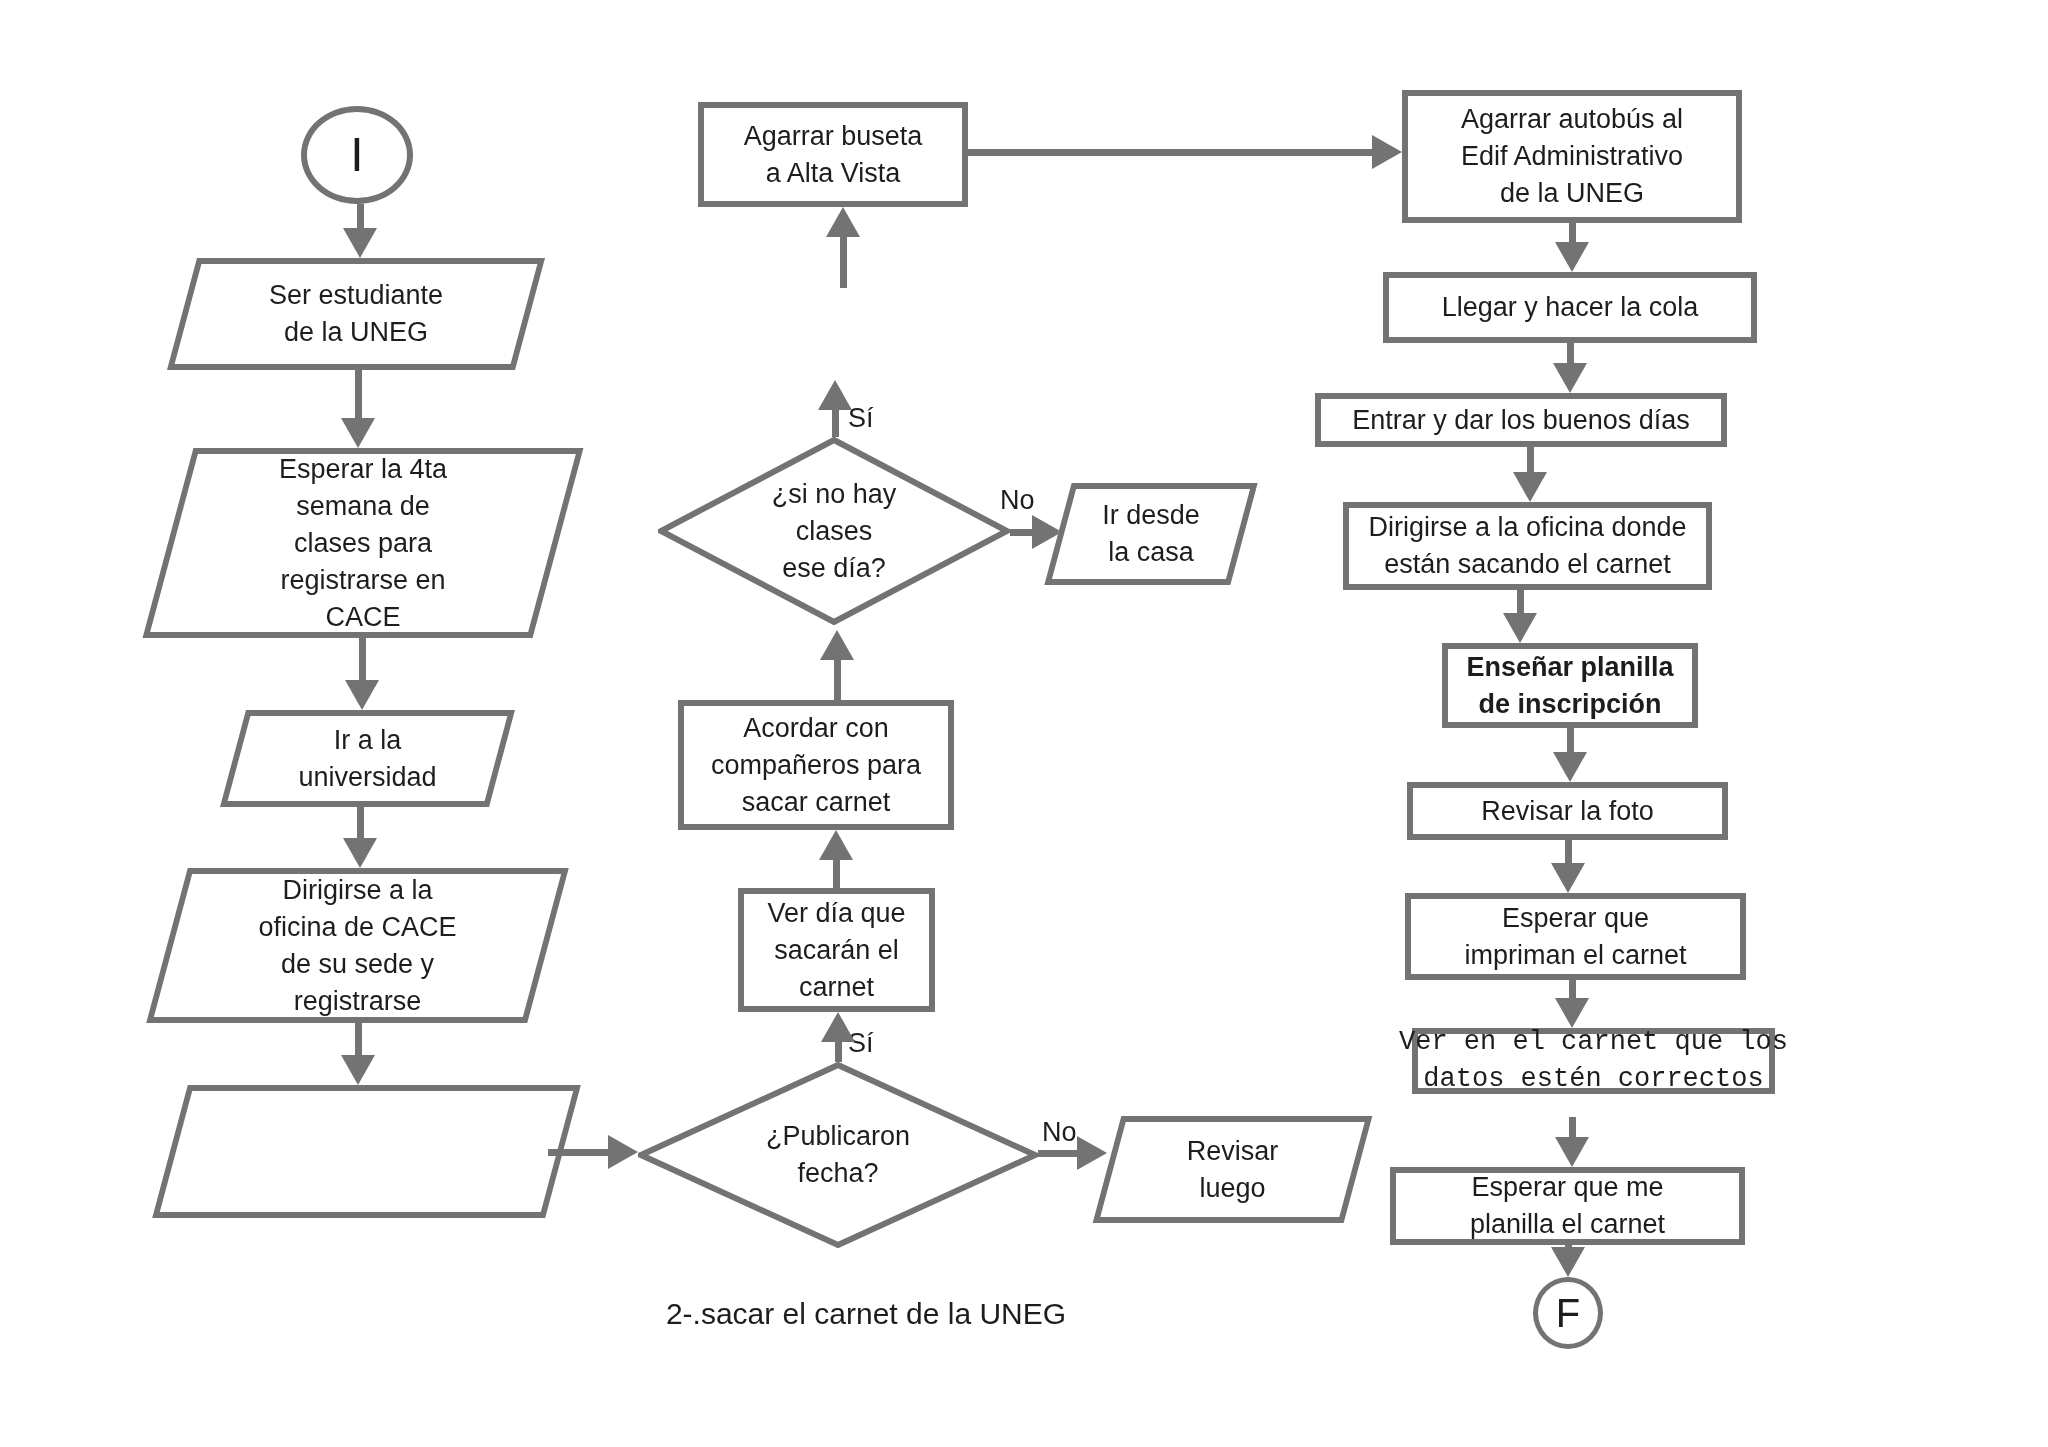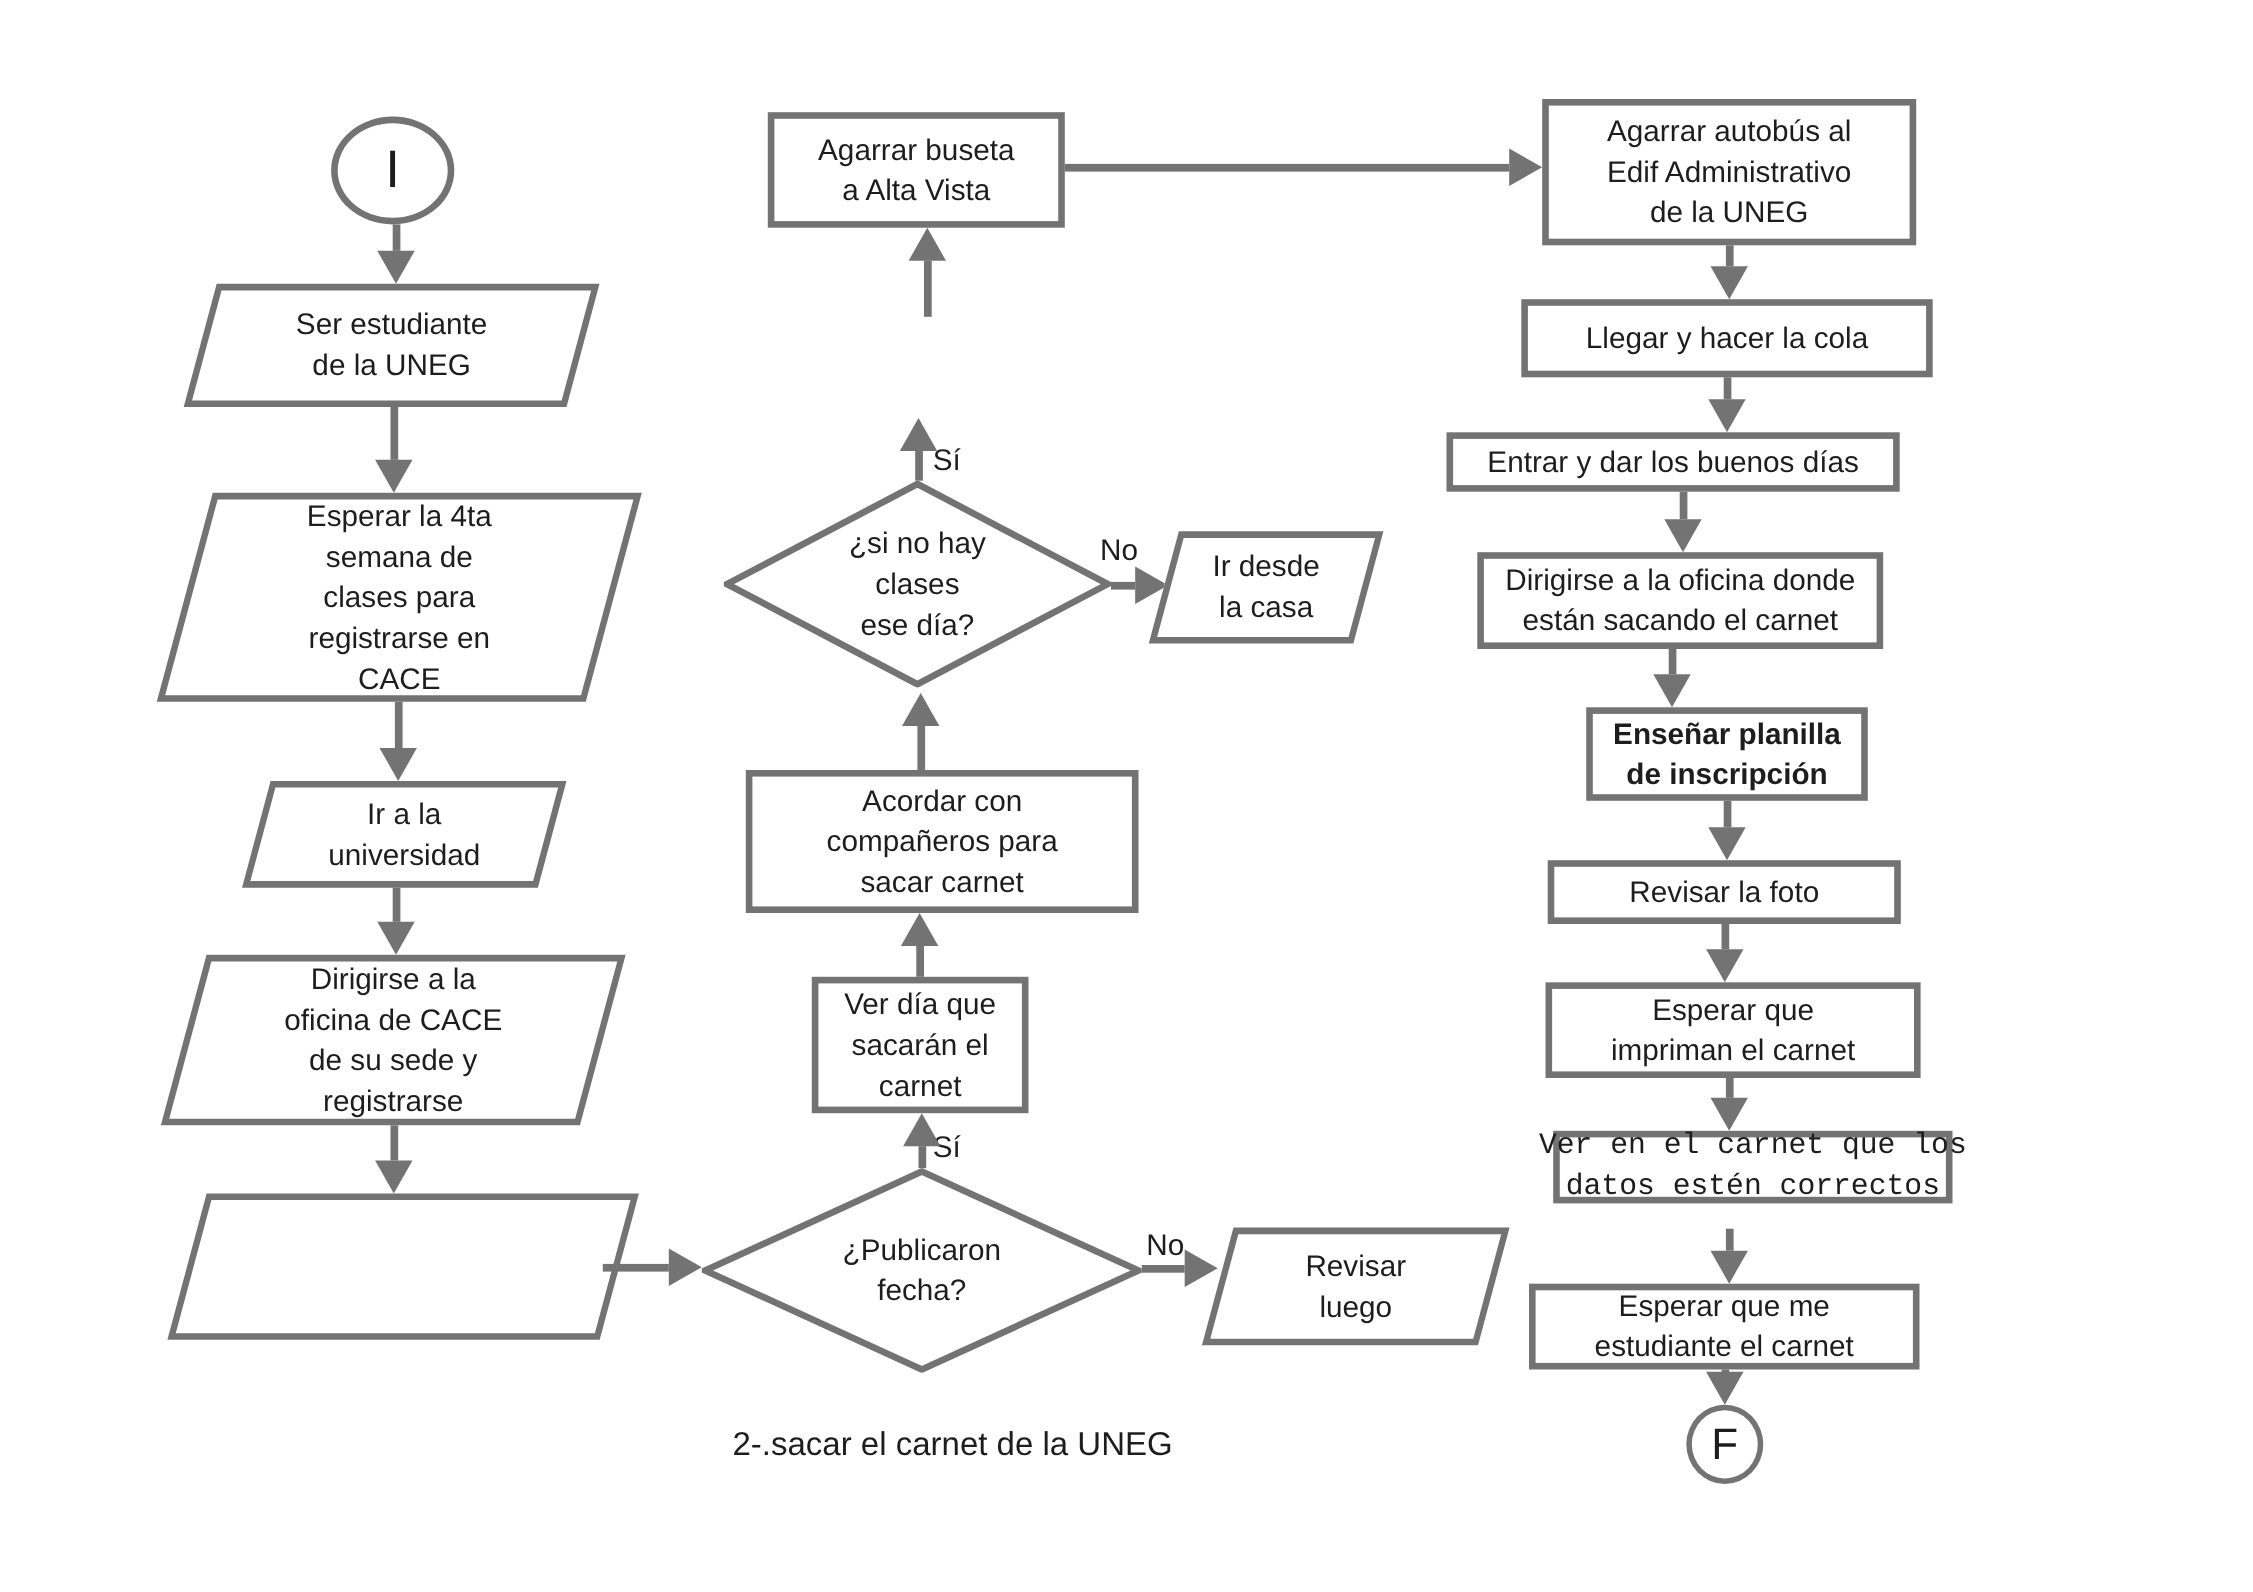--- a/index.html
+++ b/index.html
@@ -164,7 +164,7 @@
   <div class="ah-up" style="left:819px;top:830px;"></div>
   <div class="vline" style="left:833px;top:860px;height:28px;"></div>
 
-  <div class="node rect" style="left:678px;top:700px;width:357px;height:130px;">
+  <div class="node rect" style="left:678px;top:700px;width:276px;height:130px;">
     <span class="lbl">Acordar con
 compañeros para
 sacar carnet</span>

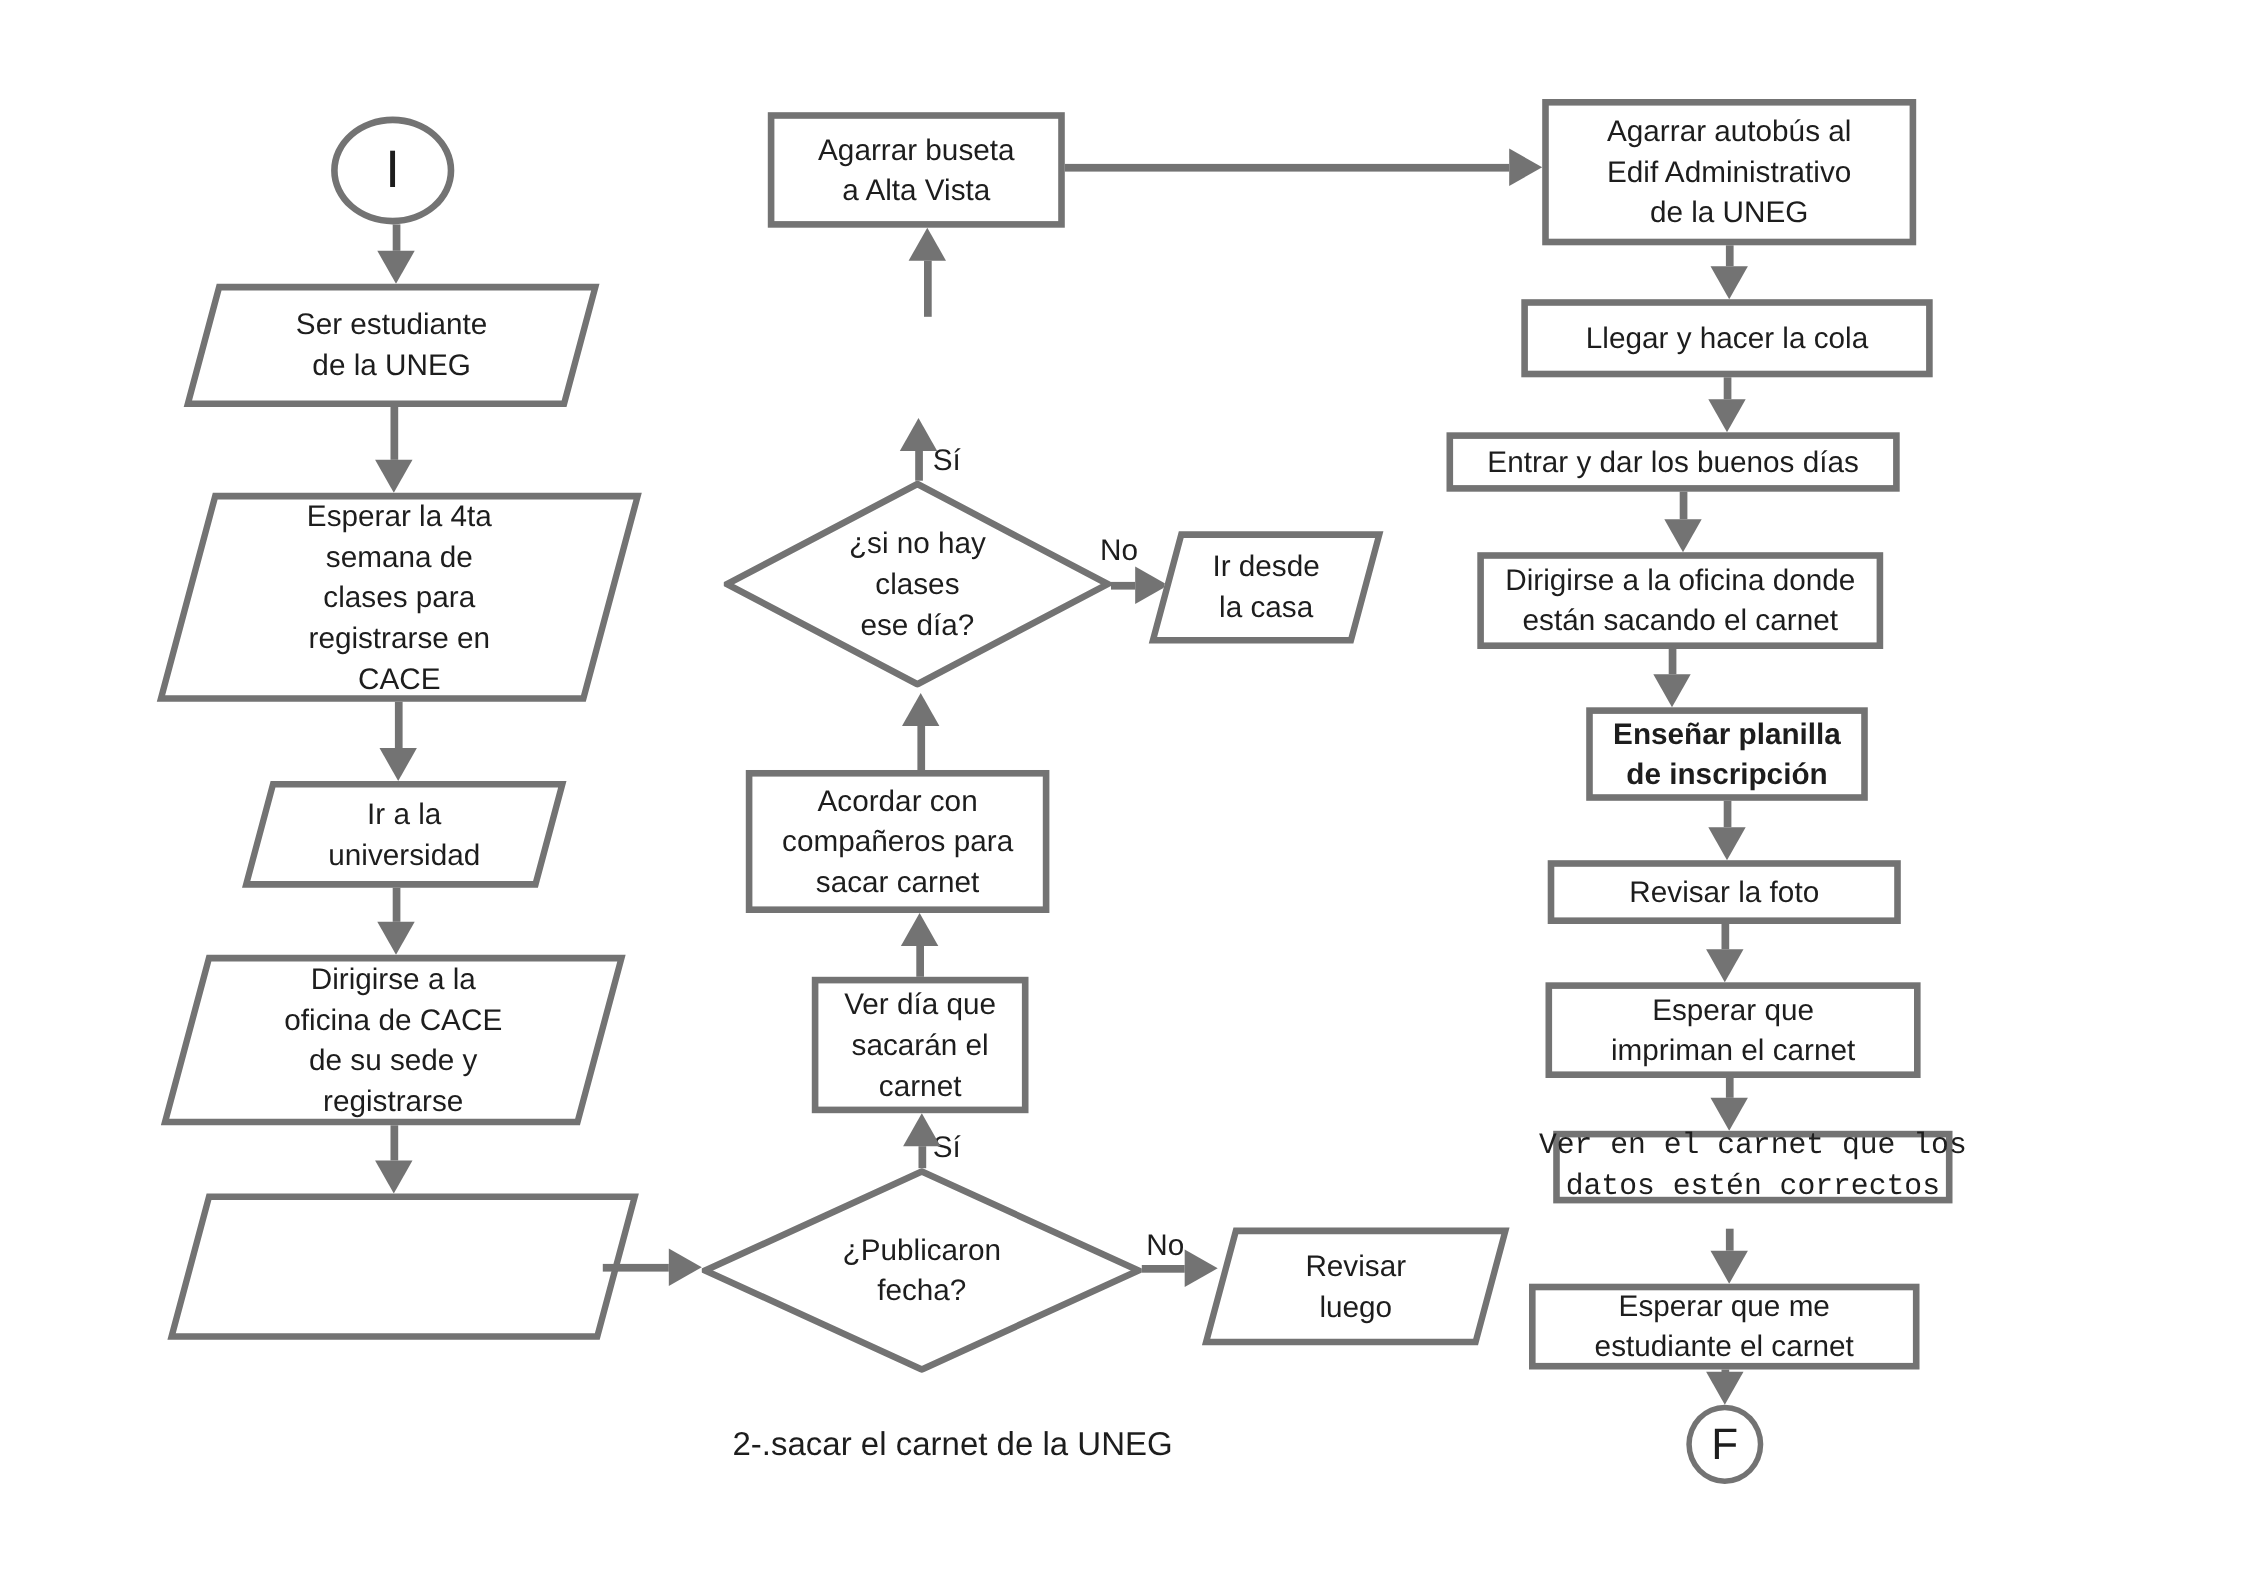--- a/index.html
+++ b/index.html
@@ -272,7 +272,7 @@
 
   <div class="node rect" style="left:1390px;top:1167px;width:355px;height:78px;">
     <span class="lbl">Esperar que me
-estudiante el carnet</span>
+planilla el carnet</span>
   </div>
 
   <div class="vline" style="left:1565px;top:1245px;height:4px;"></div>

